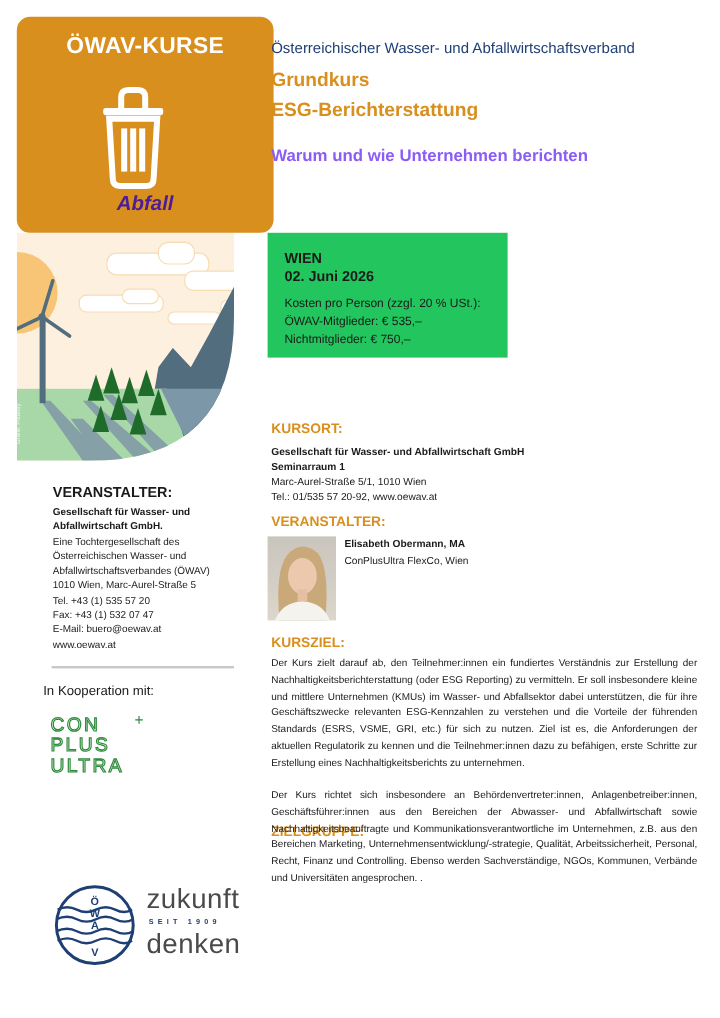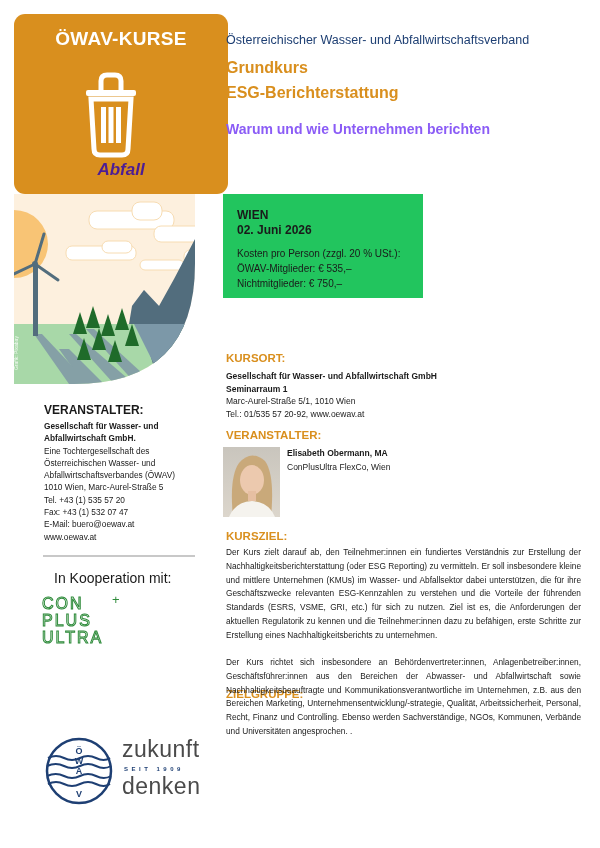--- a/index.html
+++ b/index.html
@@ -37,7 +37,7 @@
   .organizer .line { font-size:8.3px; line-height:12.3px; }
 
   .divider { position:absolute; left:43px; top:555px; width:152px; height:2px; background:#c8c8c8; }
-  .coop-label { position:absolute; left:54px; top:570px; font-size:14px; }
+  .coop-label { position:absolute; left:36px; top:570px; font-size:11px; }
   .cpu-logo { position:absolute; left:42px; top:594px; width:90px; height:52px; }
 
   .owav-logo { position:absolute; left:44px; top:736px; width:70px; height:70px; }

